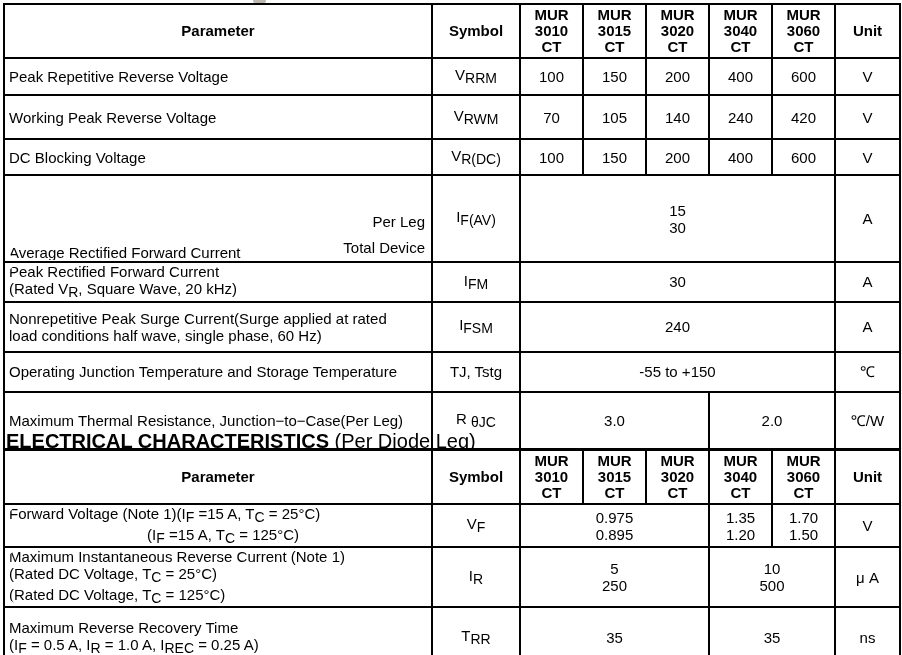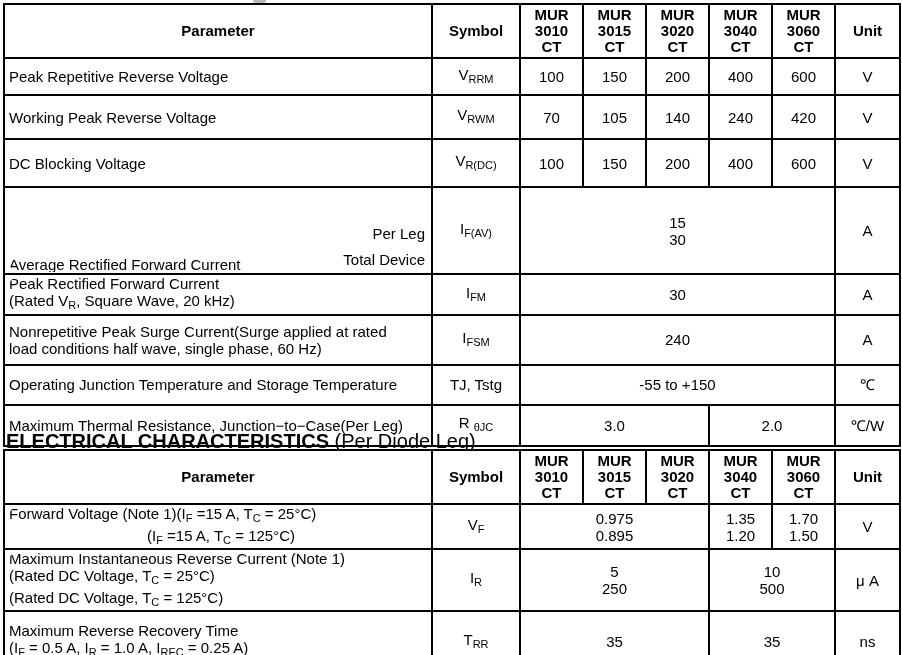--- a/index.html
+++ b/index.html
@@ -12,7 +12,7 @@
   .pre{white-space:pre-line;}
   .param{text-align:left;padding:1px 9px;border-radius:18px;}
   .hdr td{line-height:16px;height:52px;}
-  .sb{font-size:11px;vertical-align:-2.5px;}
+  .sb{font-size:14px;vertical-align:-2.5px;}
   .split{display:flex;justify-content:space-between;align-items:flex-end;}
   .rlines{white-space:pre-line;text-align:right;line-height:26px;padding-right:2px;margin-top:33px;}
   .heading{position:absolute;left:6px;top:428px;font-size:20px;line-height:26px;}

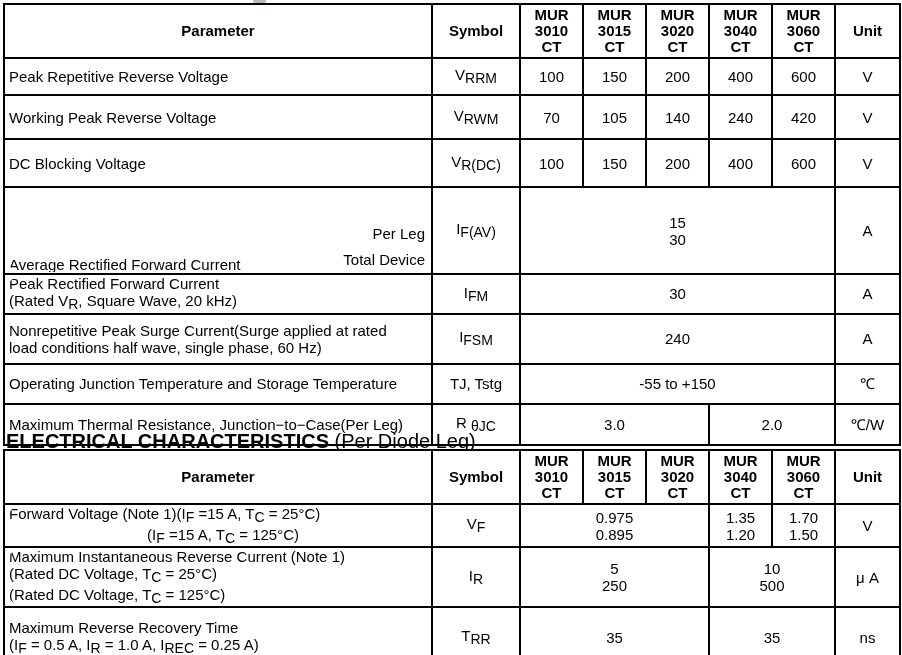--- a/index.html
+++ b/index.html
@@ -82,7 +82,7 @@
       <td class="c">420</td>
       <td class="c">V</td>
     </tr>
-    <tr style="height:48px">
+    <tr style="height:36px">
       <td class="param">DC Blocking Voltage</td>
       <td class="c">V<span class="sb">R(DC)</span></td>
       <td class="c">100</td>

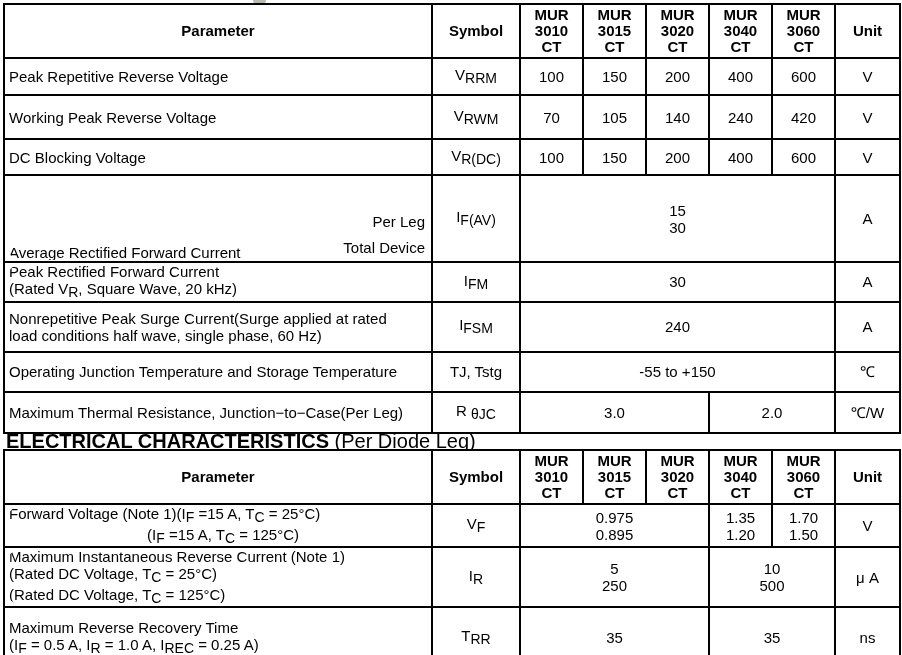--- a/index.html
+++ b/index.html
@@ -123,7 +123,7 @@
       <td class="c" colspan="5">-55 to +150</td>
       <td class="c">℃</td>
     </tr>
-    <tr style="height:41px">
+    <tr style="height:57px">
       <td class="param">Maximum Thermal Resistance, Junction−to−Case(Per Leg)</td>
       <td class="c">R <span class="sb">θJC</span></td>
       <td class="c" colspan="3">3.0</td>

